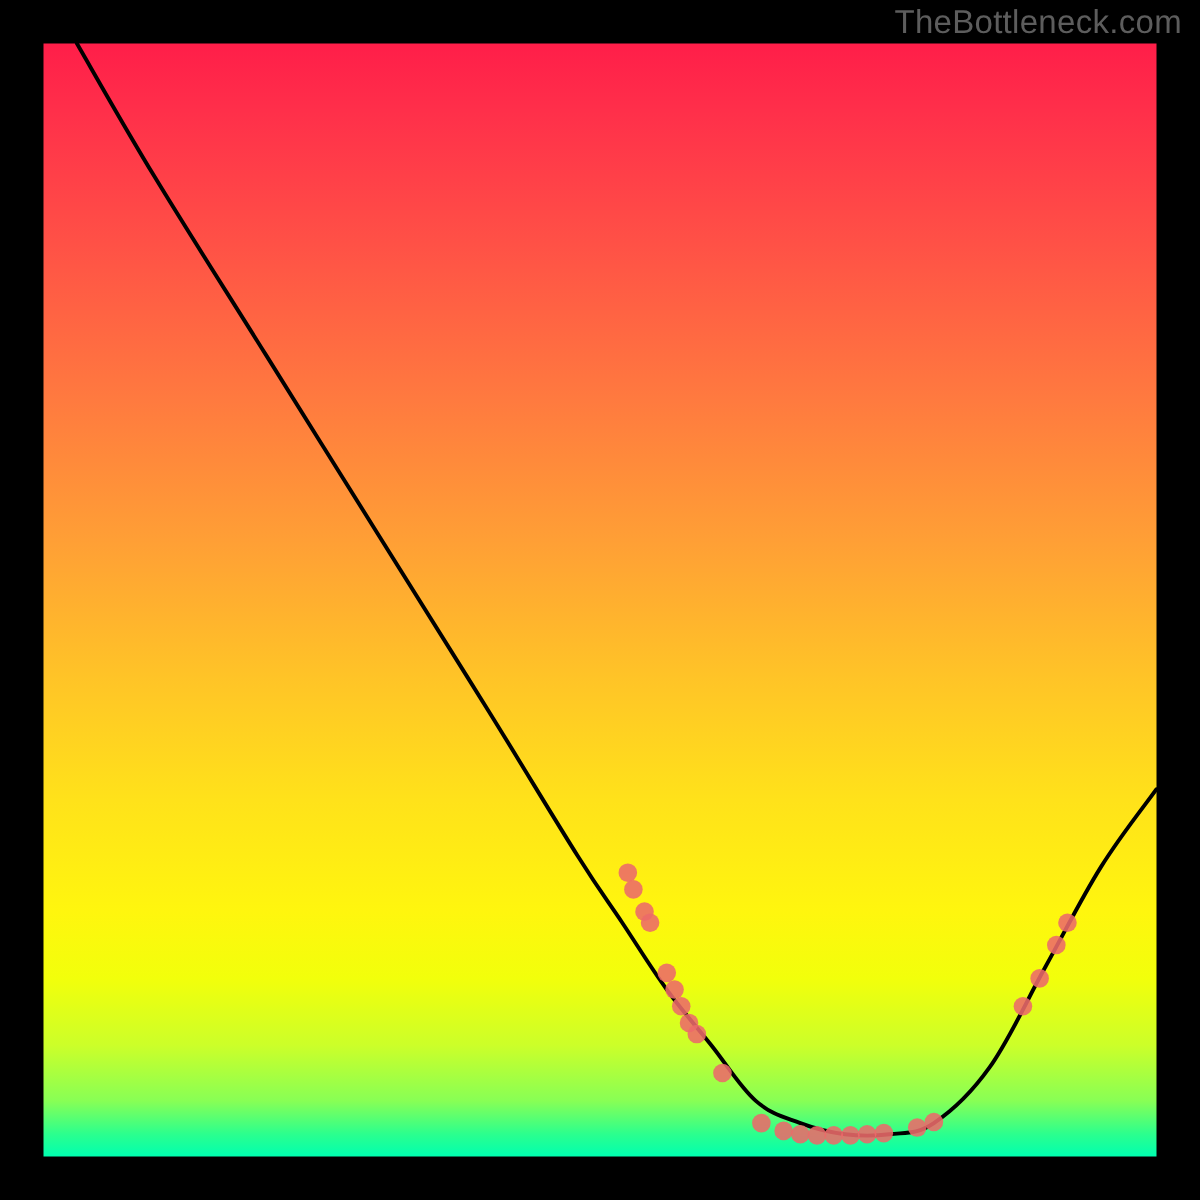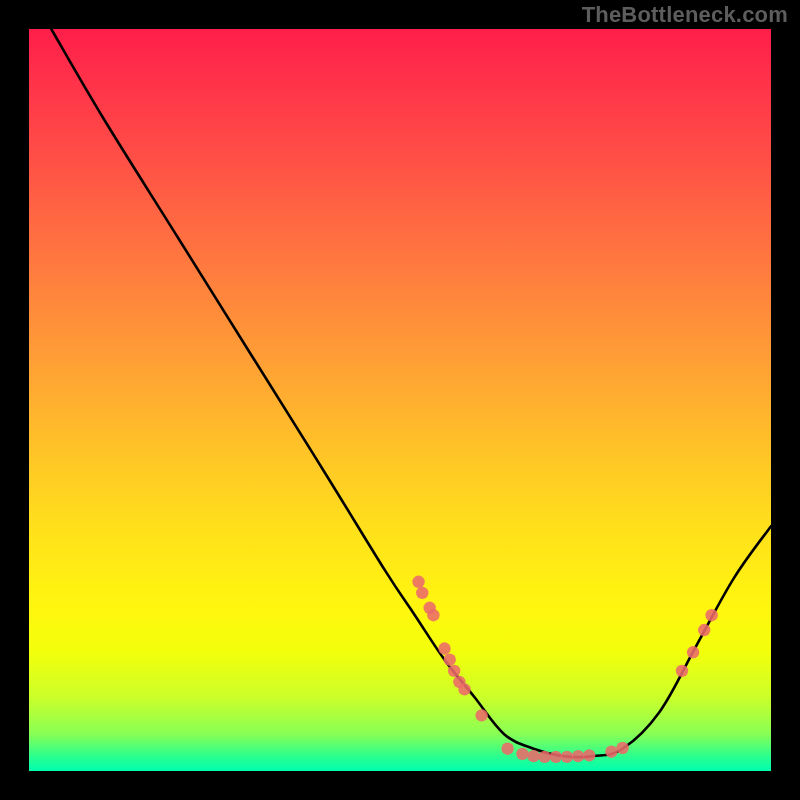--- a/index.html
+++ b/index.html
@@ -23,7 +23,7 @@
     right: 12px;
     color: #5d5d5d;
     font-size: 22px;
-    font-weight: 700;
+    font-weight: 400;
     letter-spacing: 0.2px;
     z-index: 20;
     user-select: none;

